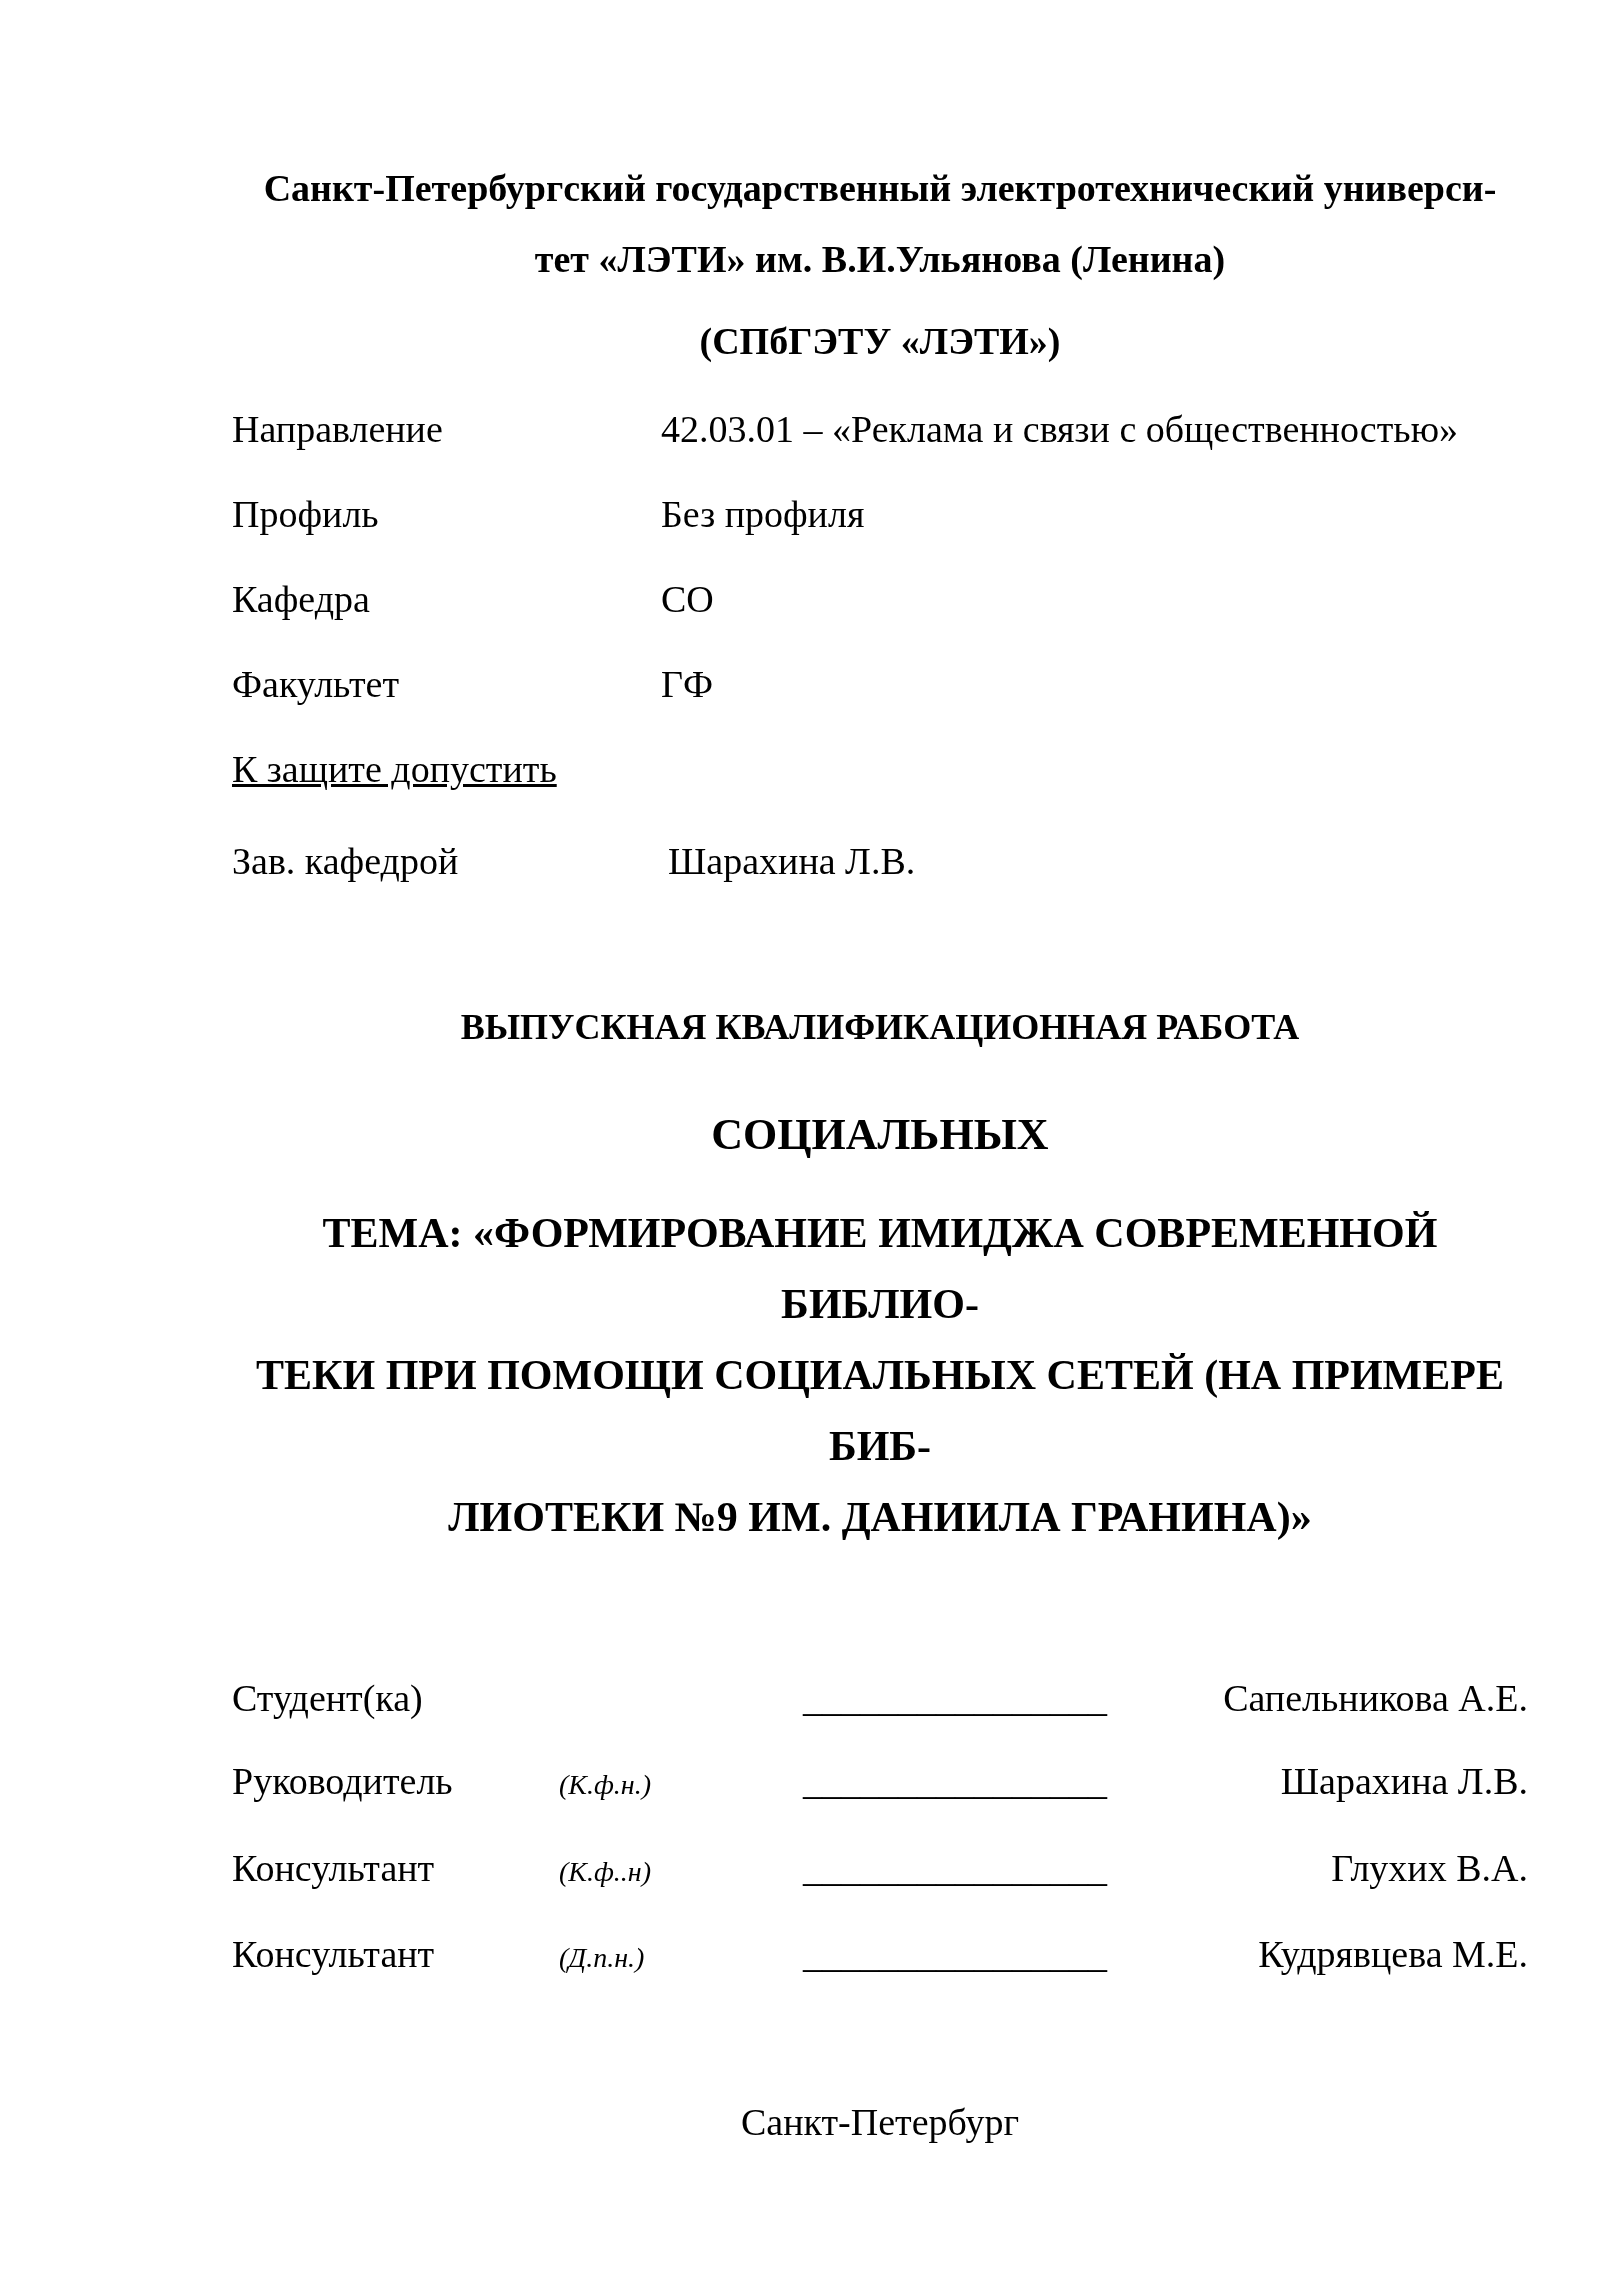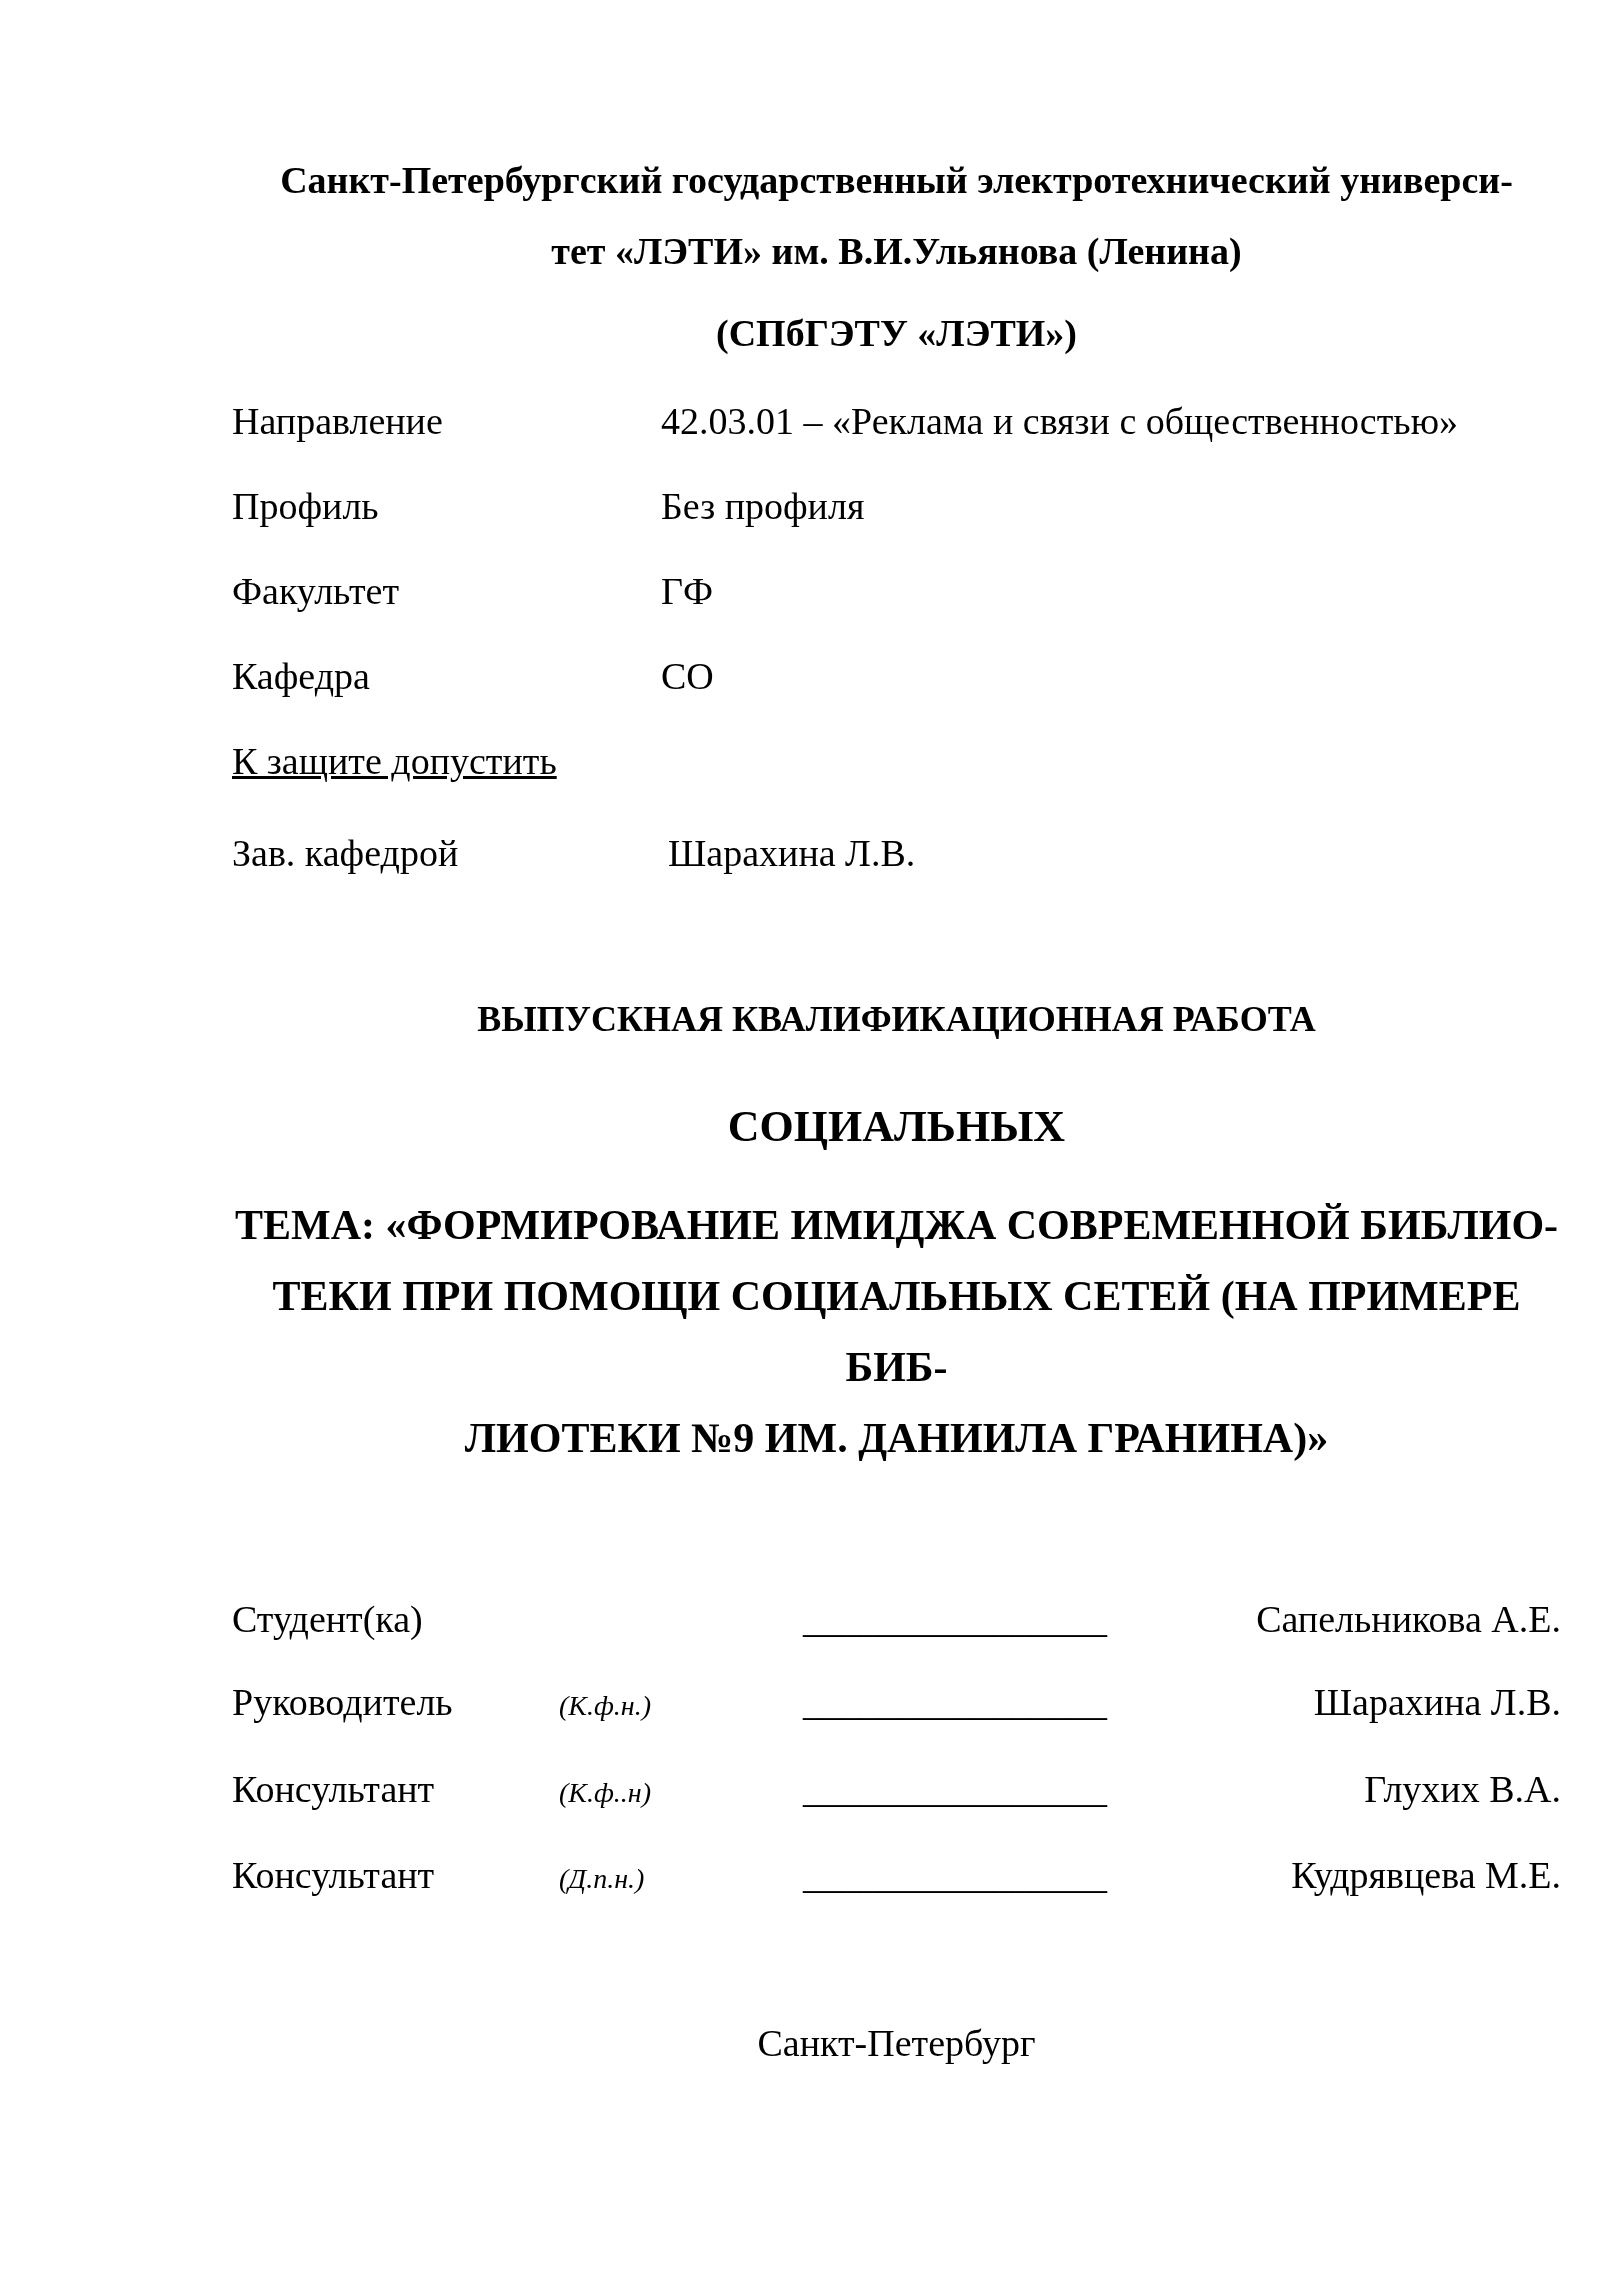--- a/index.html
+++ b/index.html
@@ -16,8 +16,9 @@
     overflow: hidden;
   }
   .content {
-    padding: 145px 62px 0 232px;
+    padding: 145px 95px 0 232px;
     font-size: 38px;
+    margin-top: 8px;
   }
   
   .univ-header {

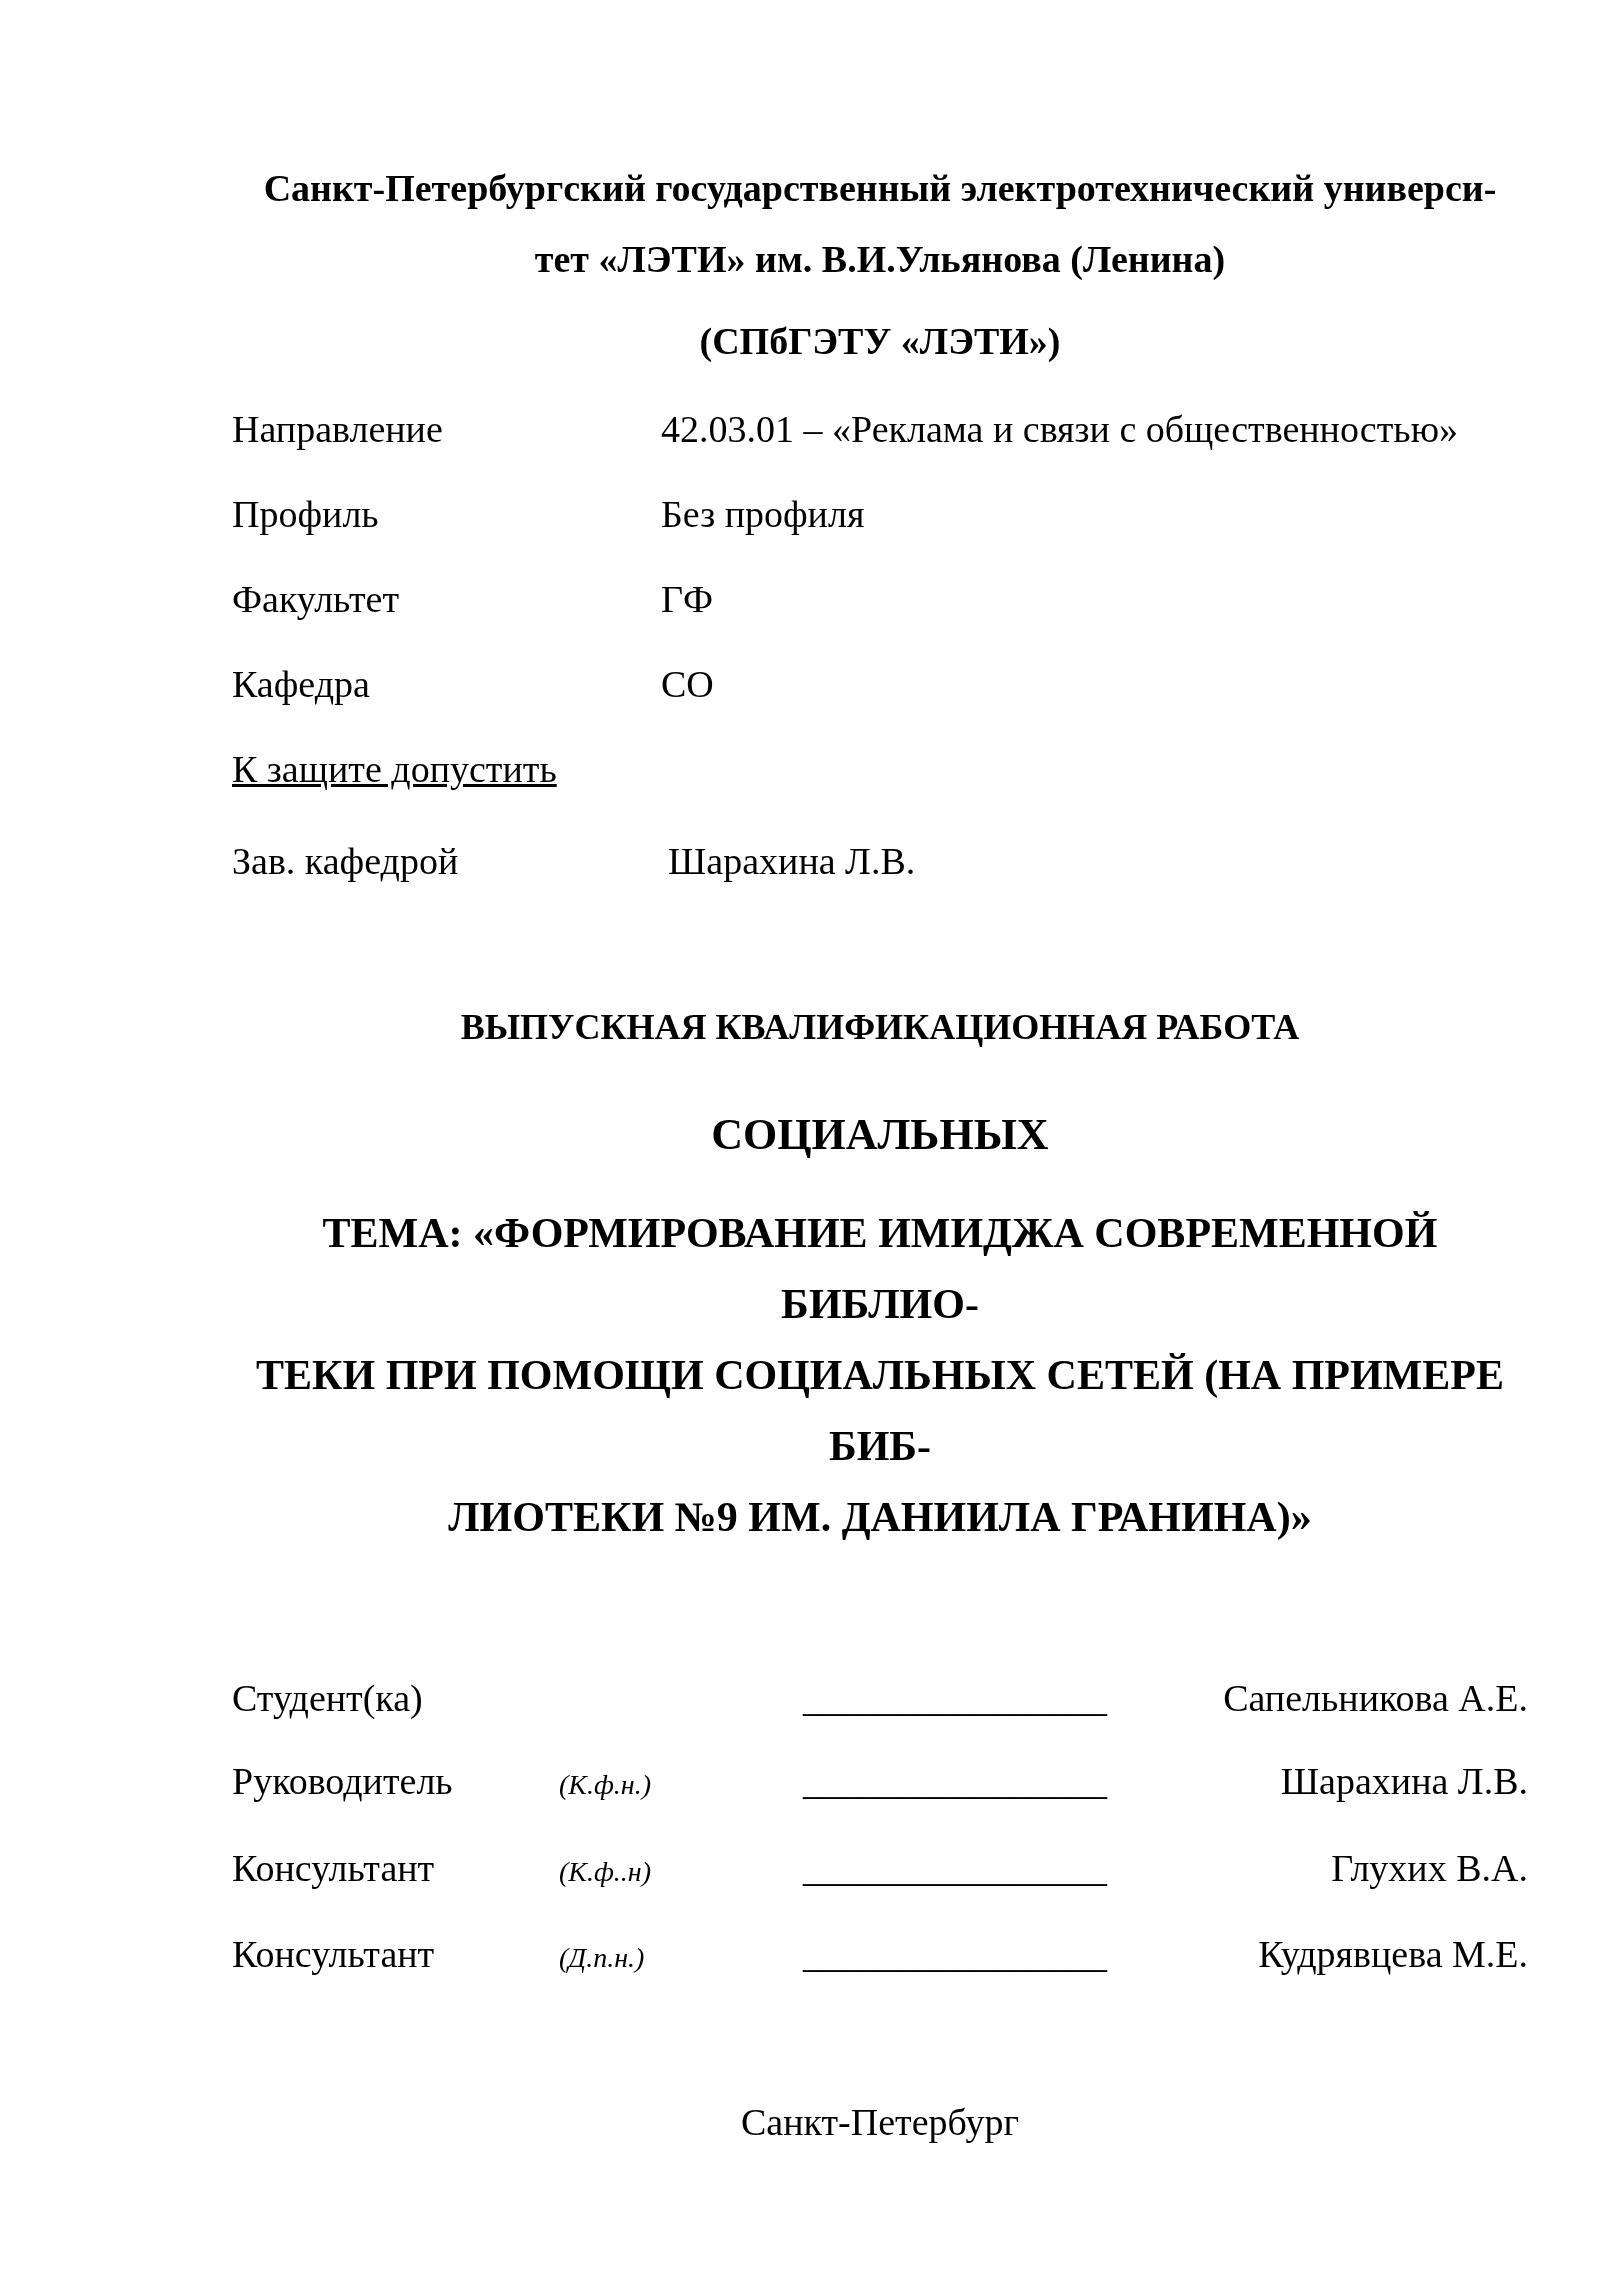--- a/index.html
+++ b/index.html
@@ -140,12 +140,12 @@
         <div class="field-value">Без профиля</div>
       </div>
       <div class="field-row">
+        <div class="field-label">Кафедра</div>
+        <div class="field-value">СО</div>
+      </div>
+      <div class="field-row">
         <div class="field-label">Факультет</div>
         <div class="field-value">ГФ</div>
-      </div>
-      <div class="field-row">
-        <div class="field-label">Кафедра</div>
-        <div class="field-value">СО</div>
       </div>
     </div>
 

